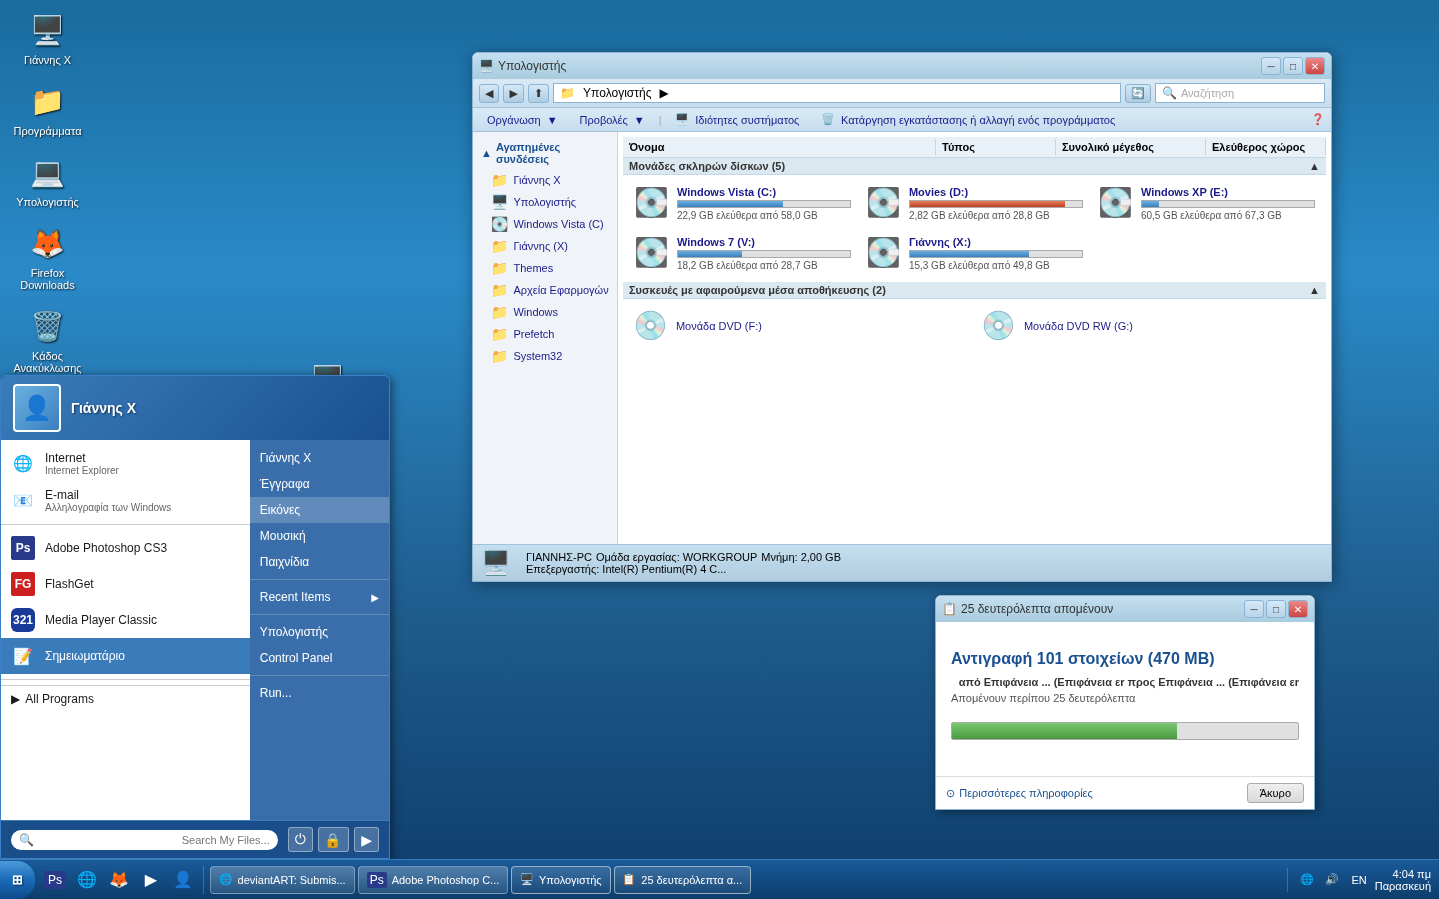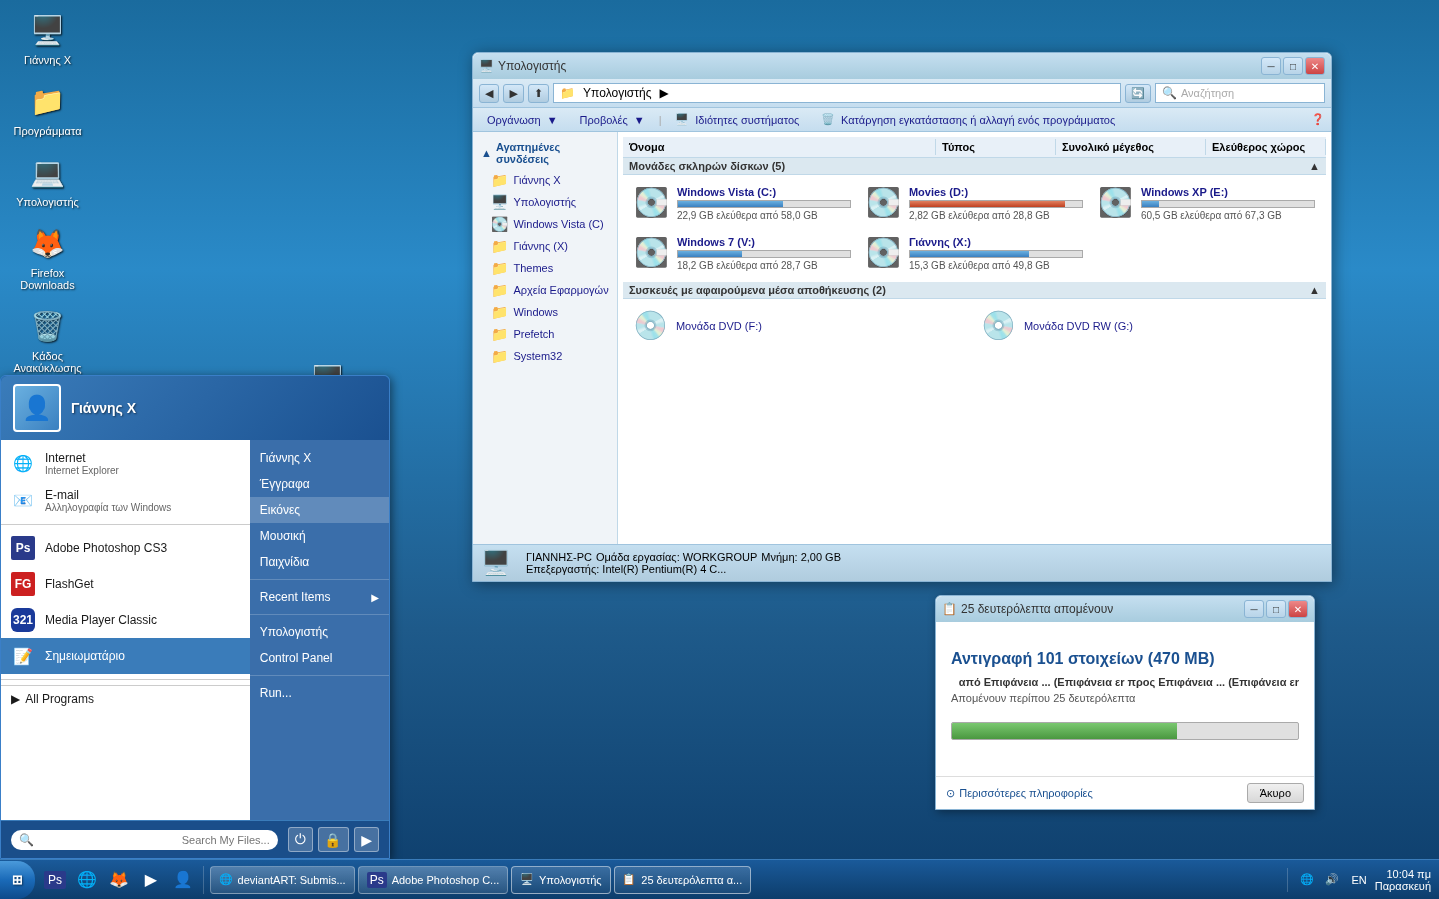--- a/index.html
+++ b/index.html
@@ -970,7 +970,7 @@
     <span class="tray-item">🔊</span>
     <span class="tray-item">EN</span>
     <div class="tray-clock">
-      <div>10:04 πμ</div>
+      <div>4:04 πμ</div>
       <div>Παρασκευή</div>
     </div>
   </div>

